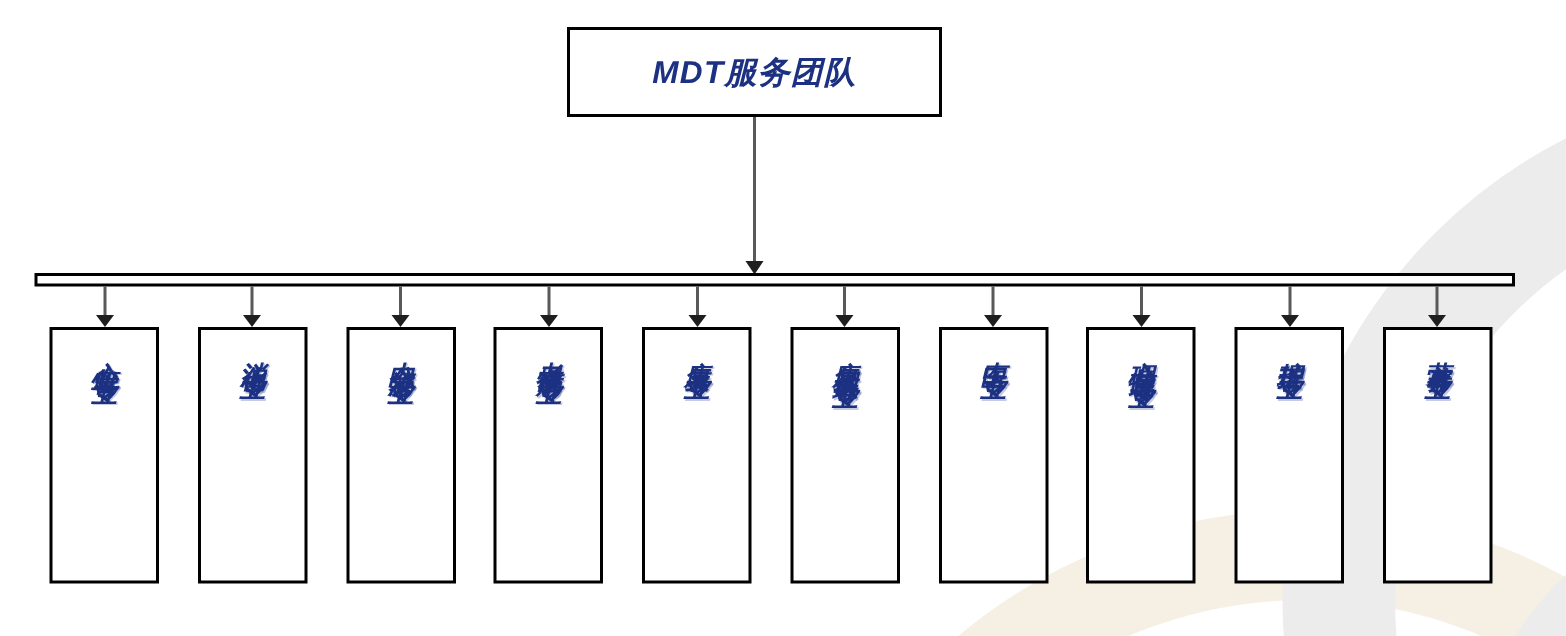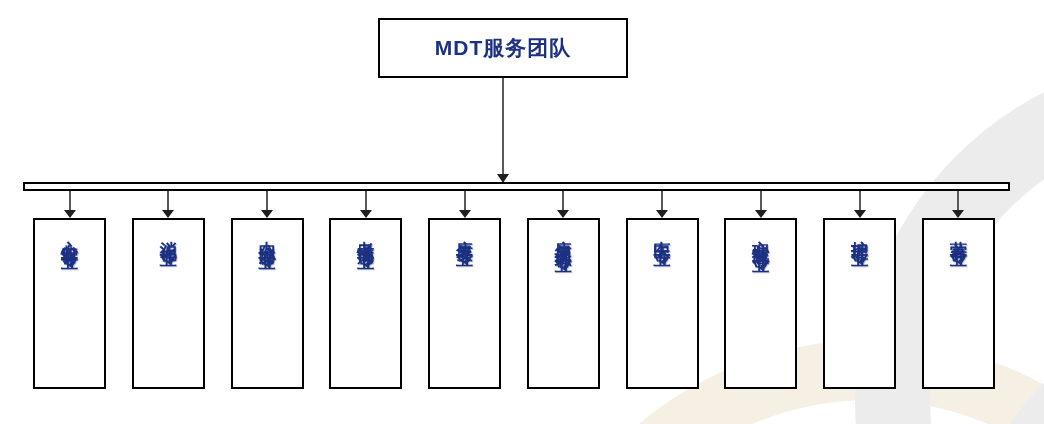--- a/index.html
+++ b/index.html
@@ -42,7 +42,7 @@
   }
 
   
-  .diagram { position: absolute; inset: 0; z-index: 1; }
+  .diagram { position: absolute; inset: 0; z-index: 1; font-style: italic; }
 
   .root-node {
     position: absolute;

